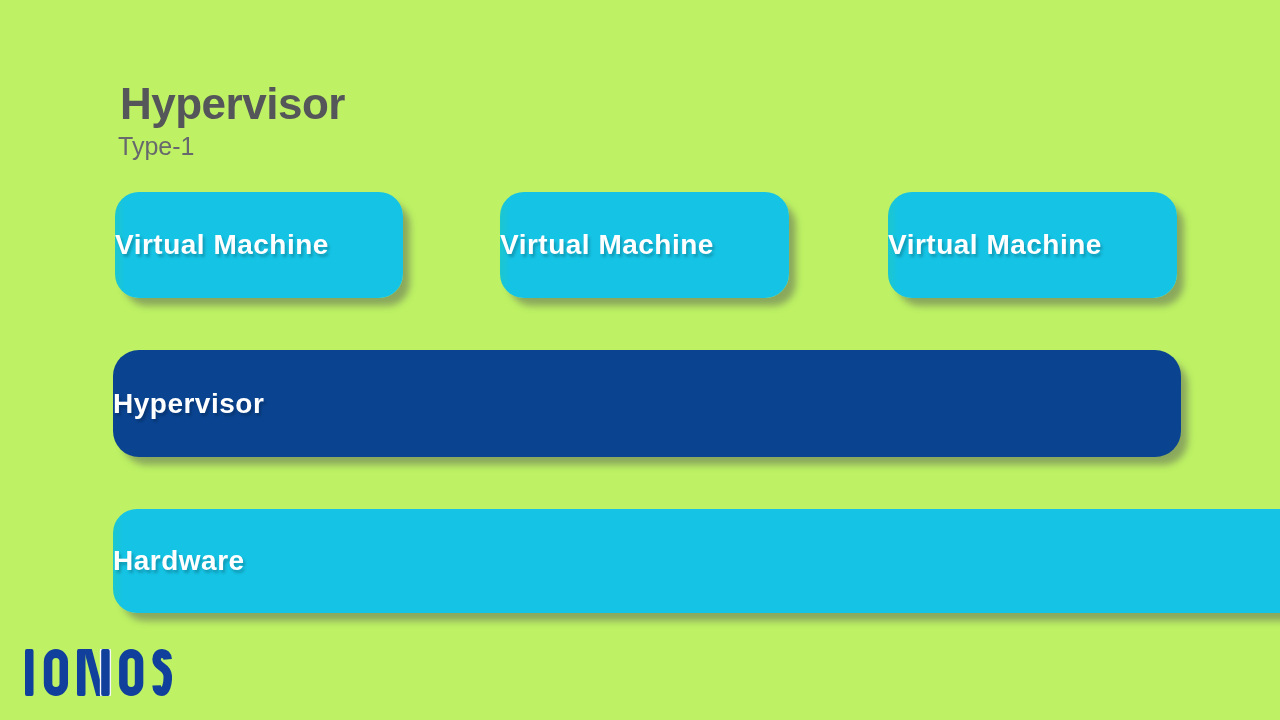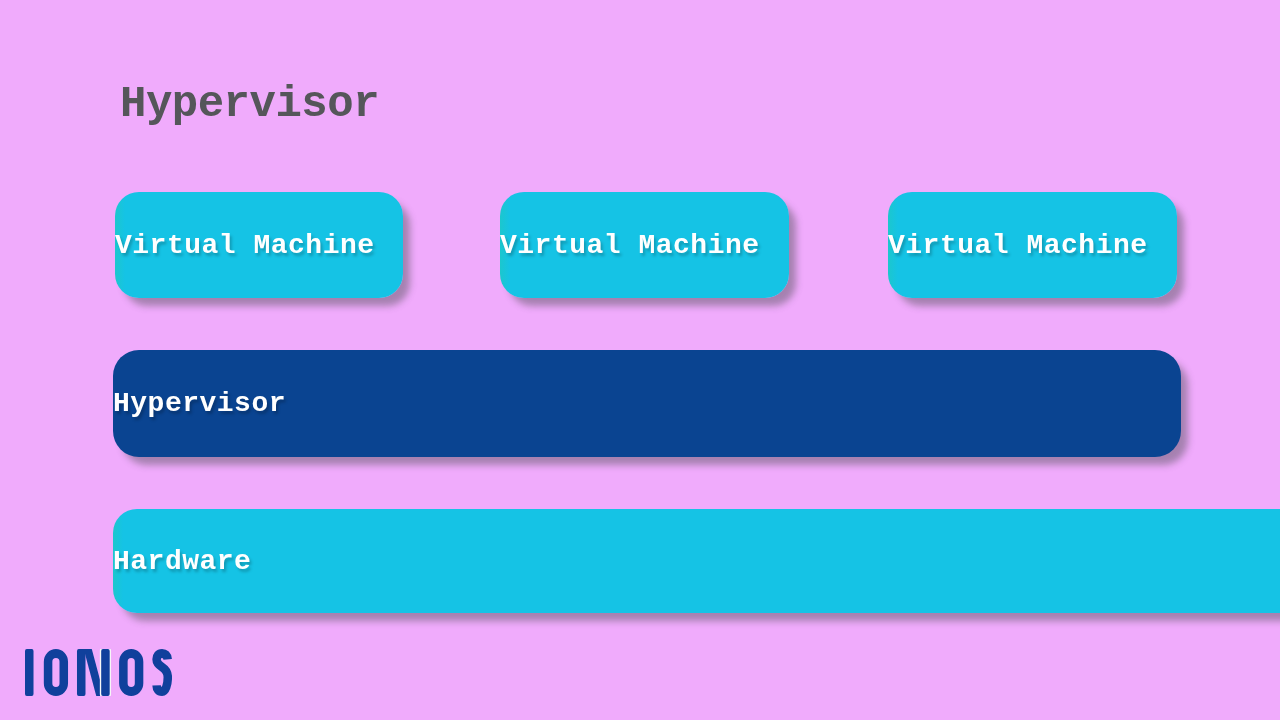--- a/index.html
+++ b/index.html
@@ -8,9 +8,9 @@
     position: relative;
     width: 1280px;
     height: 720px;
-    background: #f0abfc;
+    background: #bef264;
     overflow: hidden;
-    font-family: Liberation Mono, monospace;
+    font-family: Liberation Sans, sans-serif;
   }
   .header { position: absolute; left: 120px; top: 80px; }
   .title {

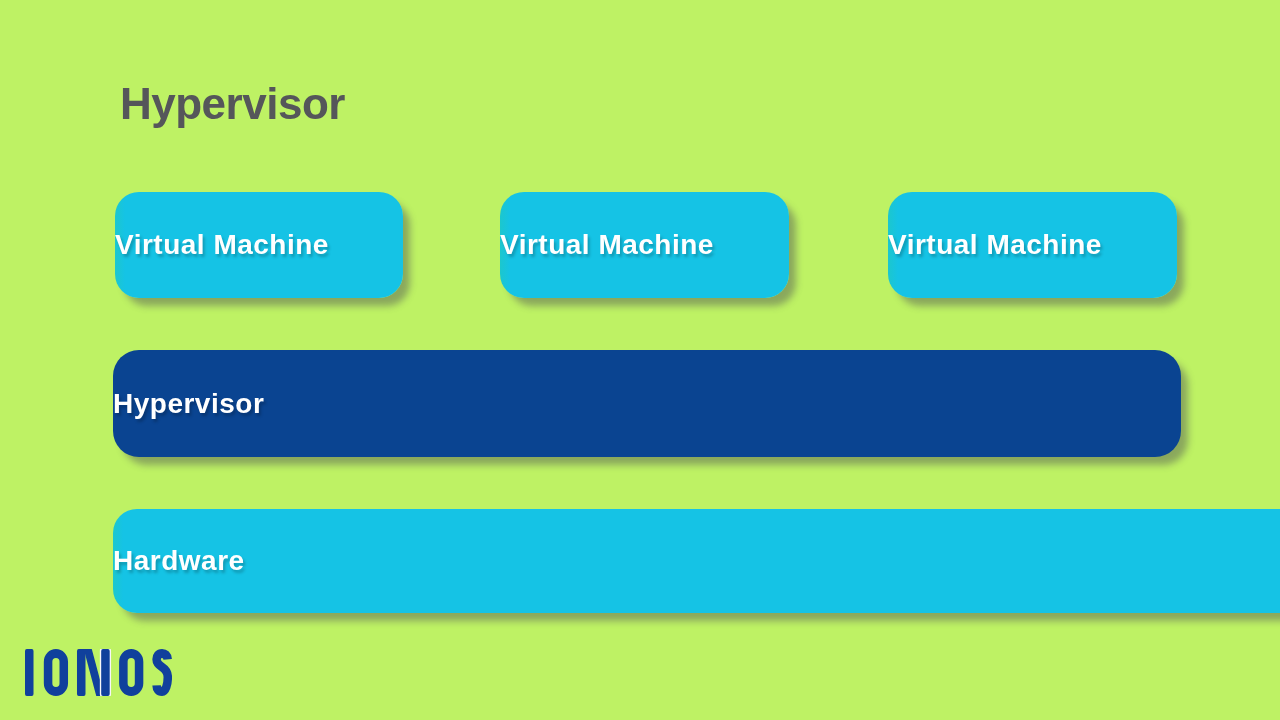--- a/index.html
+++ b/index.html
@@ -64,6 +64,7 @@
 
   <div class="header">
     <div class="title">Hypervisor</div>
+    <div class="subtitle">Type-1</div>
   </div>
 
   <div class="box cyan vm-1">

